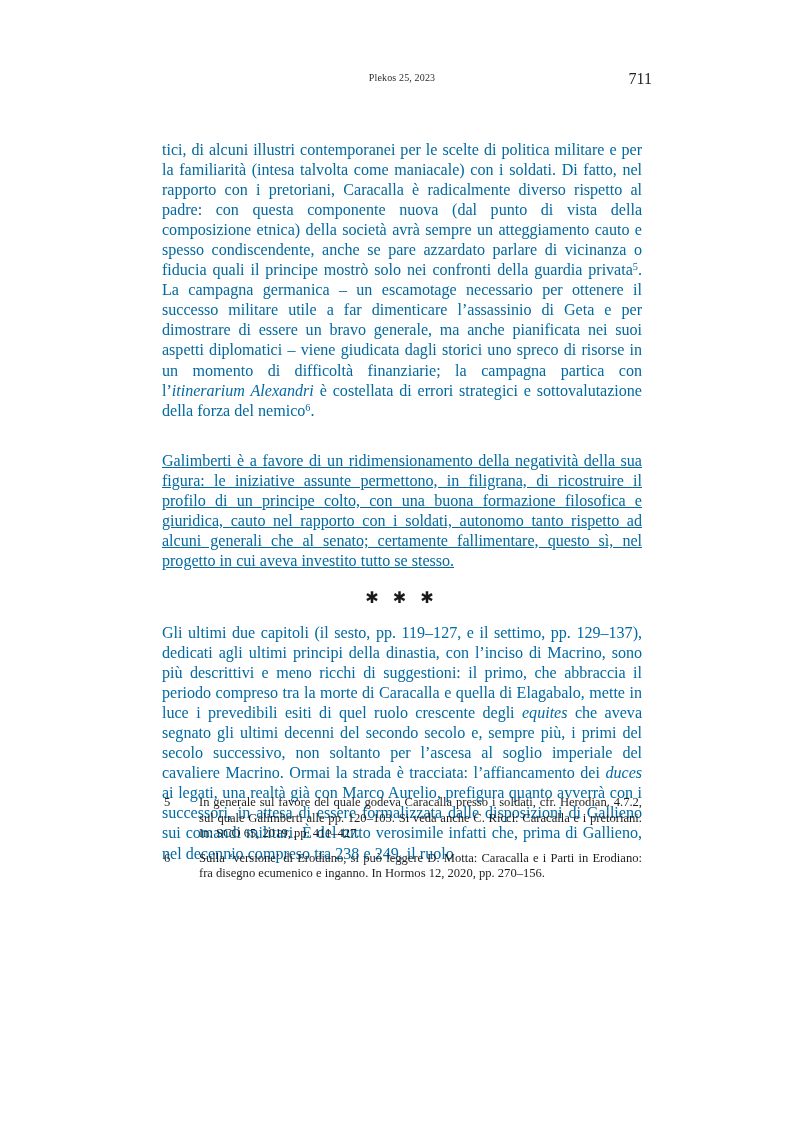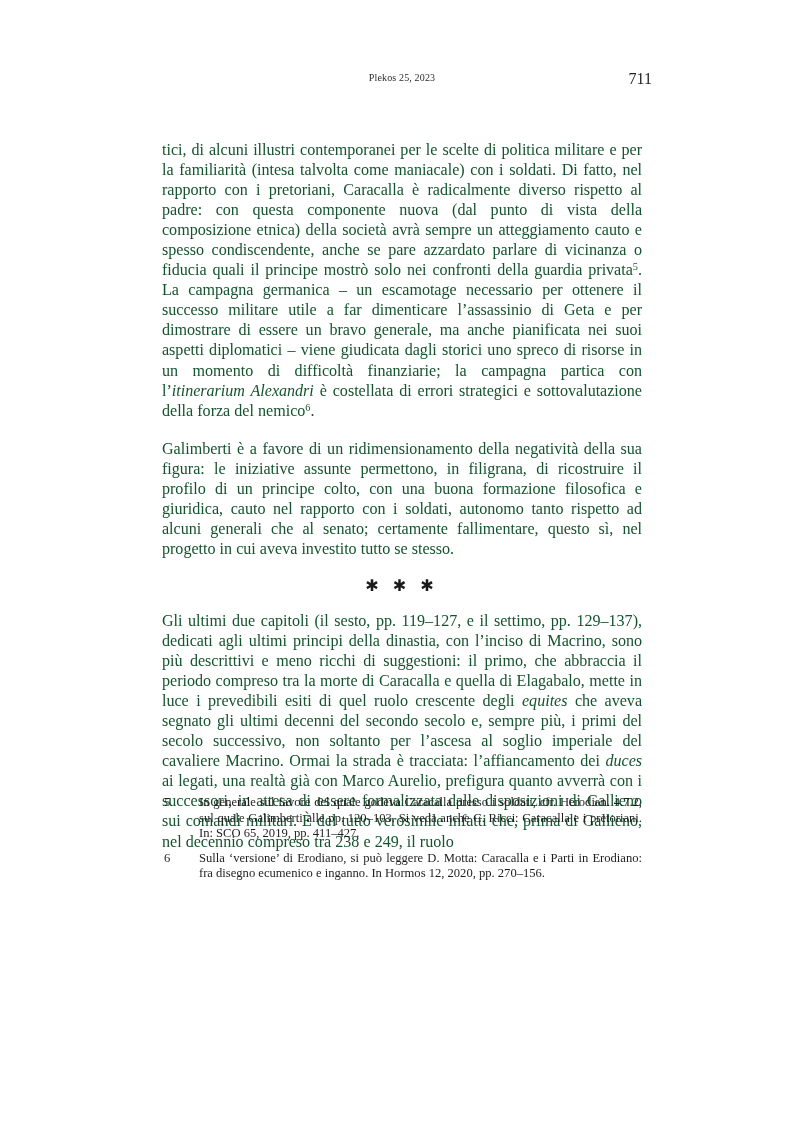--- a/index.html
+++ b/index.html
@@ -61,7 +61,7 @@
     letter-spacing: -0.02px;
     word-spacing: 0.1px;
     hyphens: manual;
-    color: #14532d;
+    color: #0369a1;
   }
   p.body-par + p.body-par {
     margin-top: 18px;

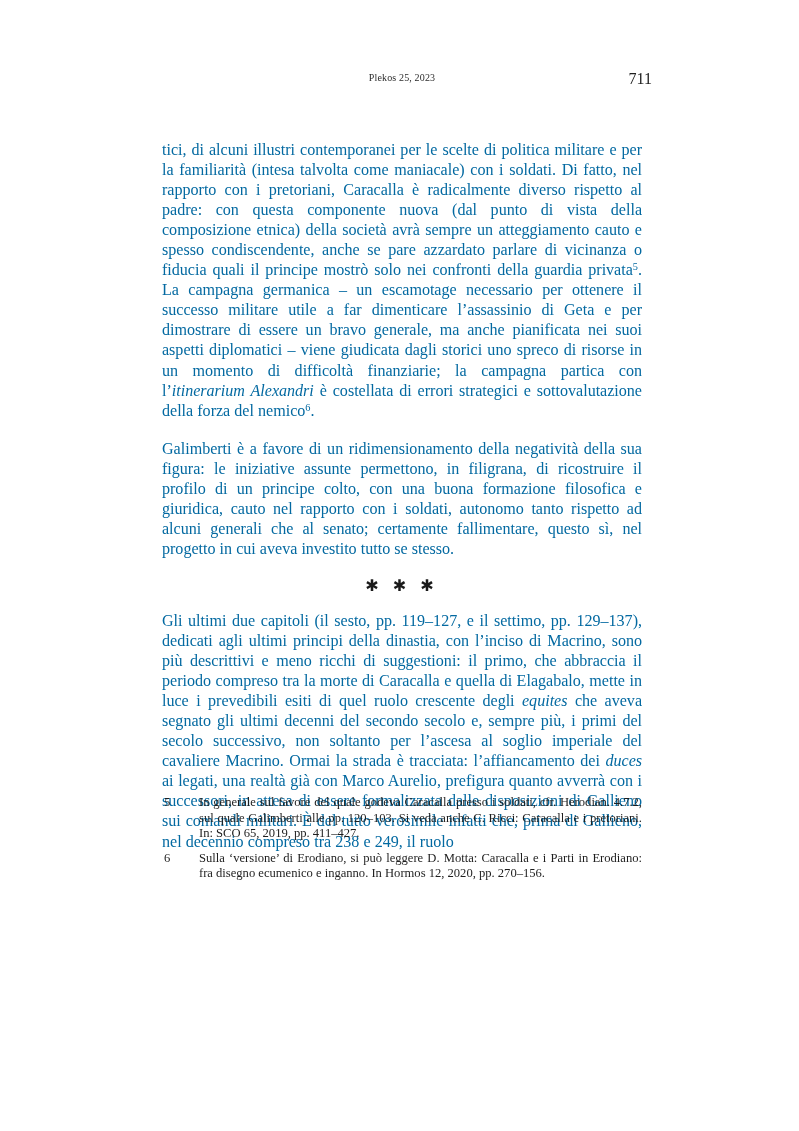--- a/index.html
+++ b/index.html
@@ -64,7 +64,8 @@
     color: #0369a1;
   }
   p.body-par + p.body-par {
-    margin-top: 18px;
+    margin-top: 30px;
+    text-decoration: underline;
   }
 
   .divider-stars {

